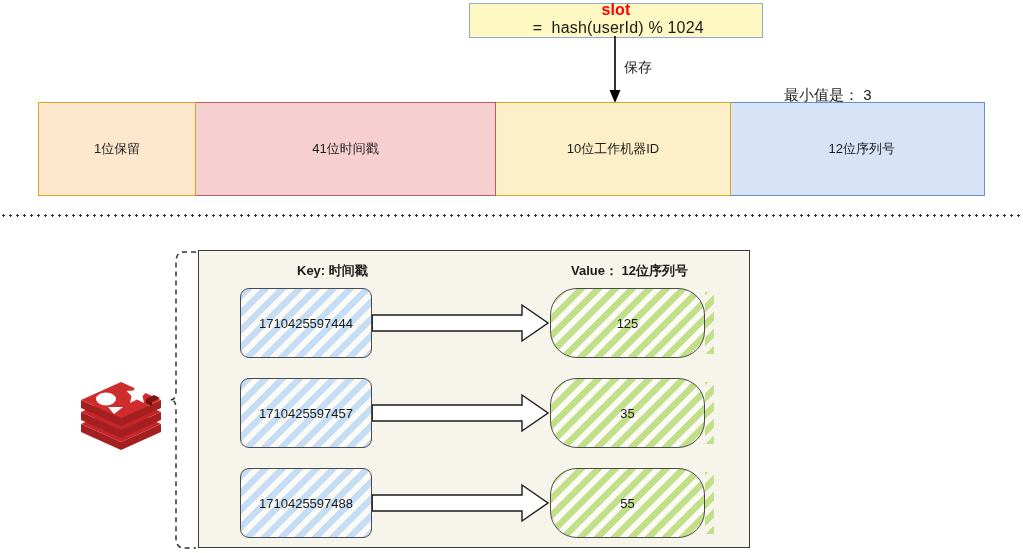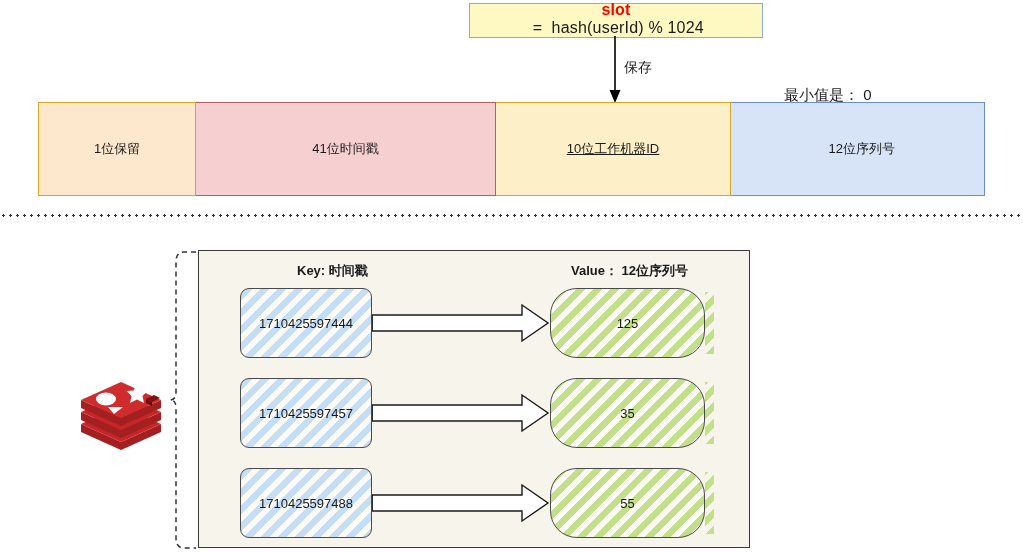--- a/index.html
+++ b/index.html
@@ -235,7 +235,7 @@
 <div class="save-label">保存</div>
 
 <div class="minmax">
-  <div>最小值是： 0</div>
+  <div>最小值是： 3</div>
   <div>最大值是： 4095</div>
 </div>
 

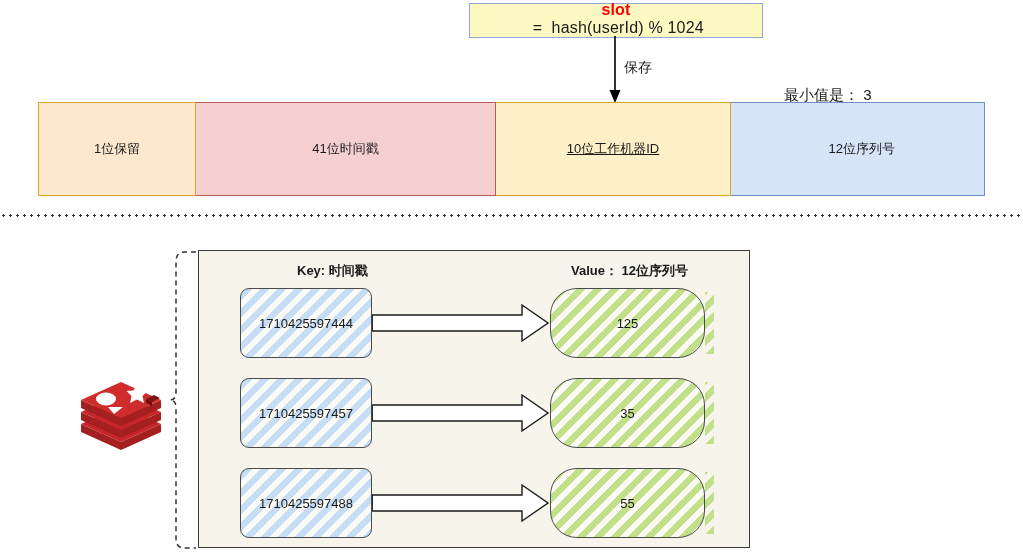--- a/index.html
+++ b/index.html
@@ -98,7 +98,6 @@
     background: #fdf0c9;
     border: 1px solid #d6a625;
     border-left: none;
-    text-decoration: underline;
   }
   .seg-sequence {
     width: 264px;

